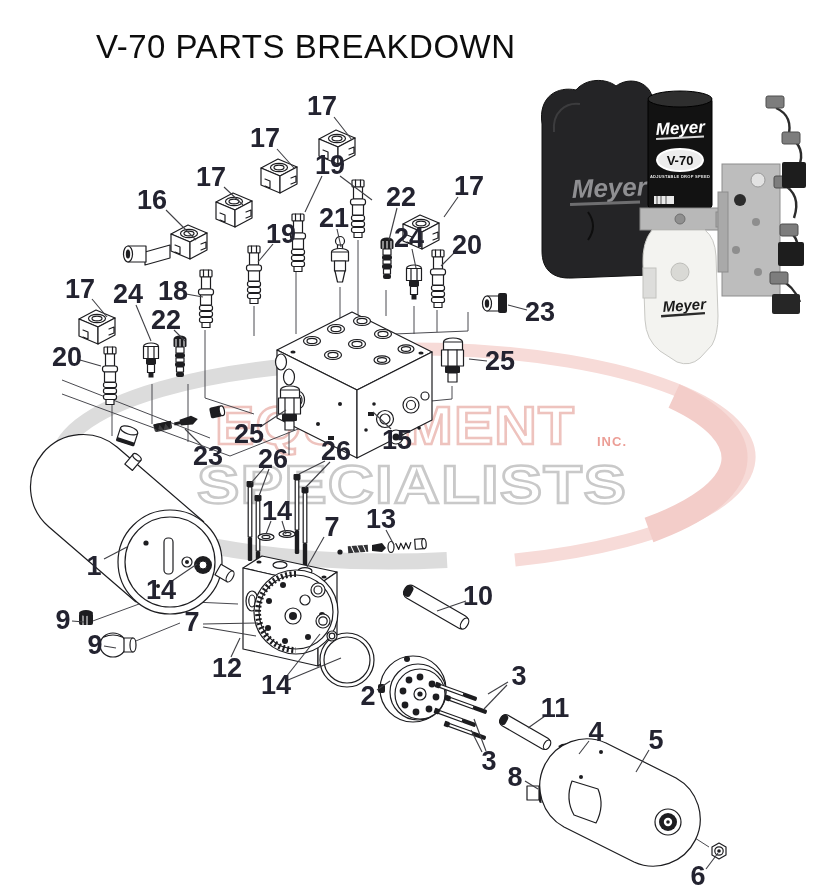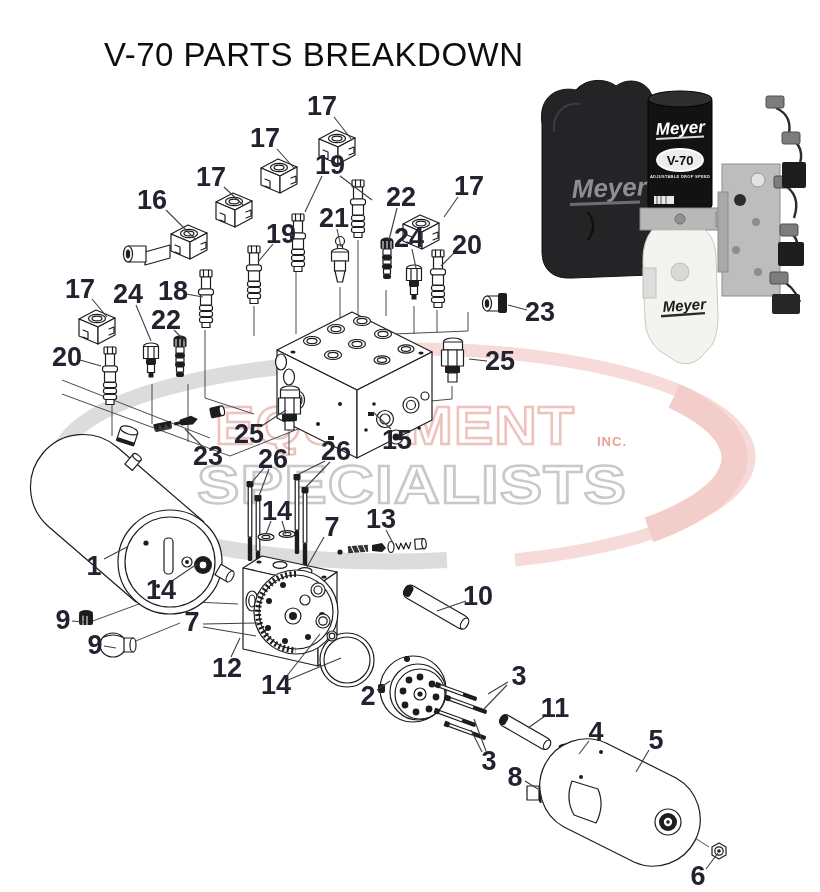--- a/index.html
+++ b/index.html
@@ -5,7 +5,7 @@
   html,body{margin:0;padding:0;background:#ffffff;}
   .stage{position:relative;width:820px;height:892px;background:#fff;overflow:hidden;
          font-family:"Liberation Sans",sans-serif;}
-  .page-title{position:absolute;left:88px;top:20px;margin:16px;font-size:33px;font-weight:400;
+  .page-title{position:absolute;left:88px;top:20px;margin:8px;font-size:33px;font-weight:400;
          letter-spacing:.5px;color:#0d0d0d;font-family:"Liberation Sans",sans-serif;white-space:nowrap;}
   svg{position:absolute;left:0;top:0;}
   

